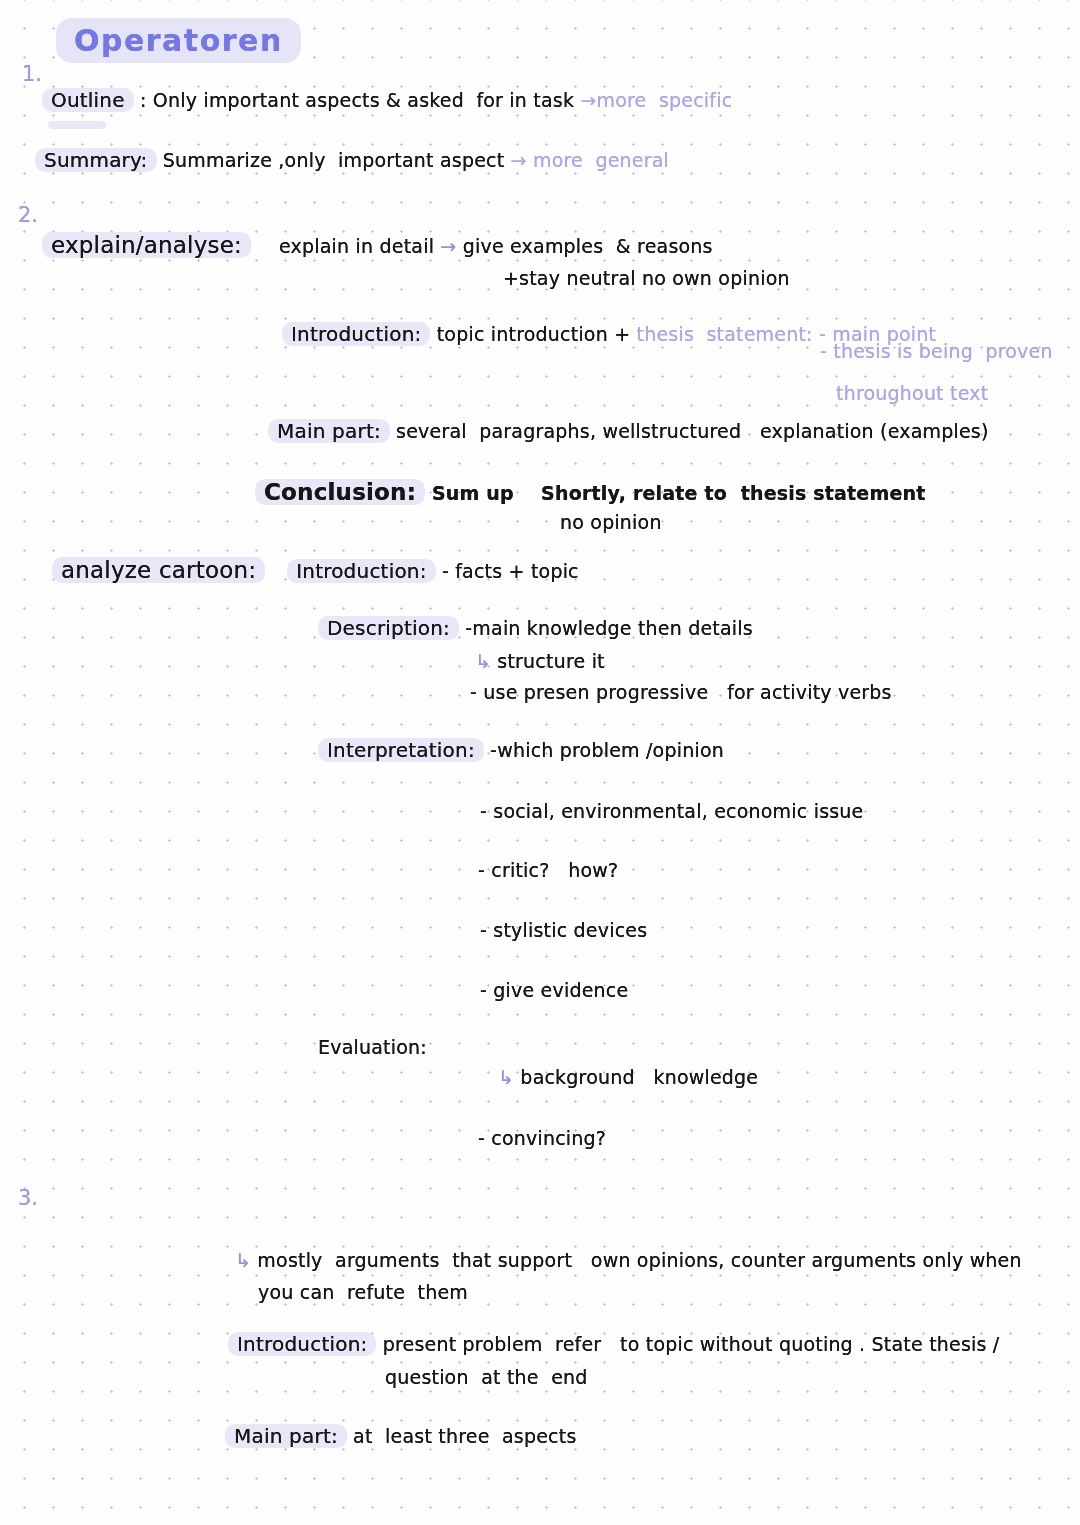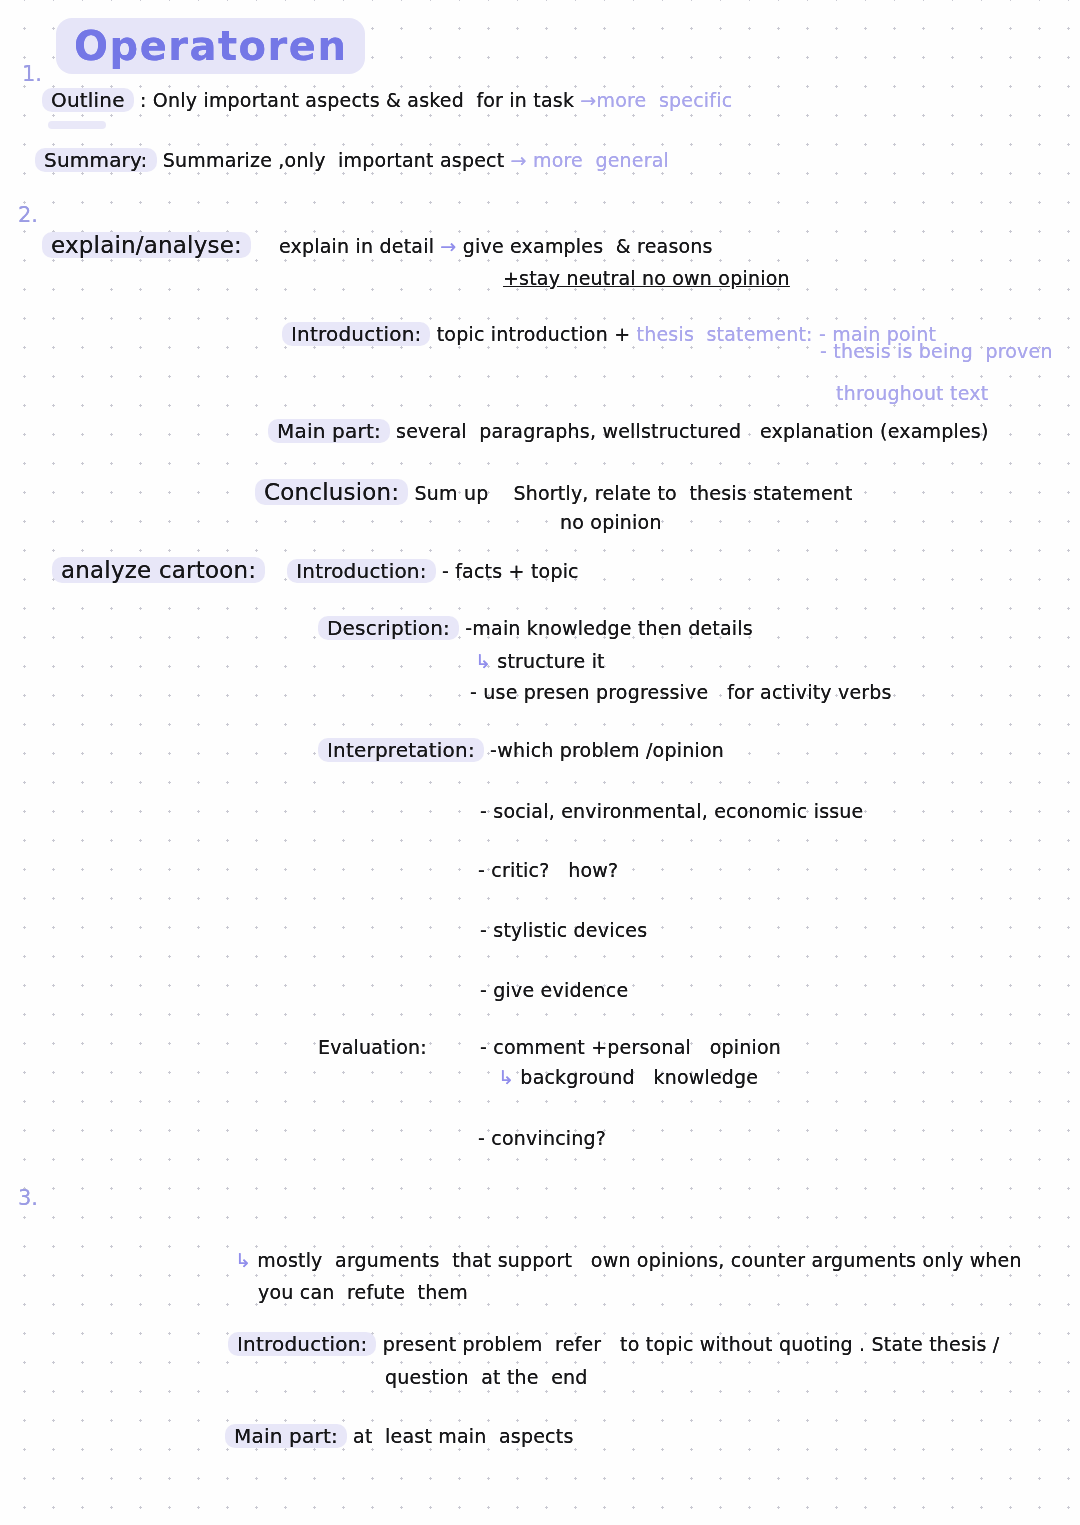--- a/index.html
+++ b/index.html
@@ -45,7 +45,7 @@
     border-radius:16px;
     padding:5px 18px;
     color:#7477e6;
-    font-size:40px;
+    font-size:30px;
     font-weight:bold;
     letter-spacing:1.5px;
     text-shadow:0 0 .6px currentColor;

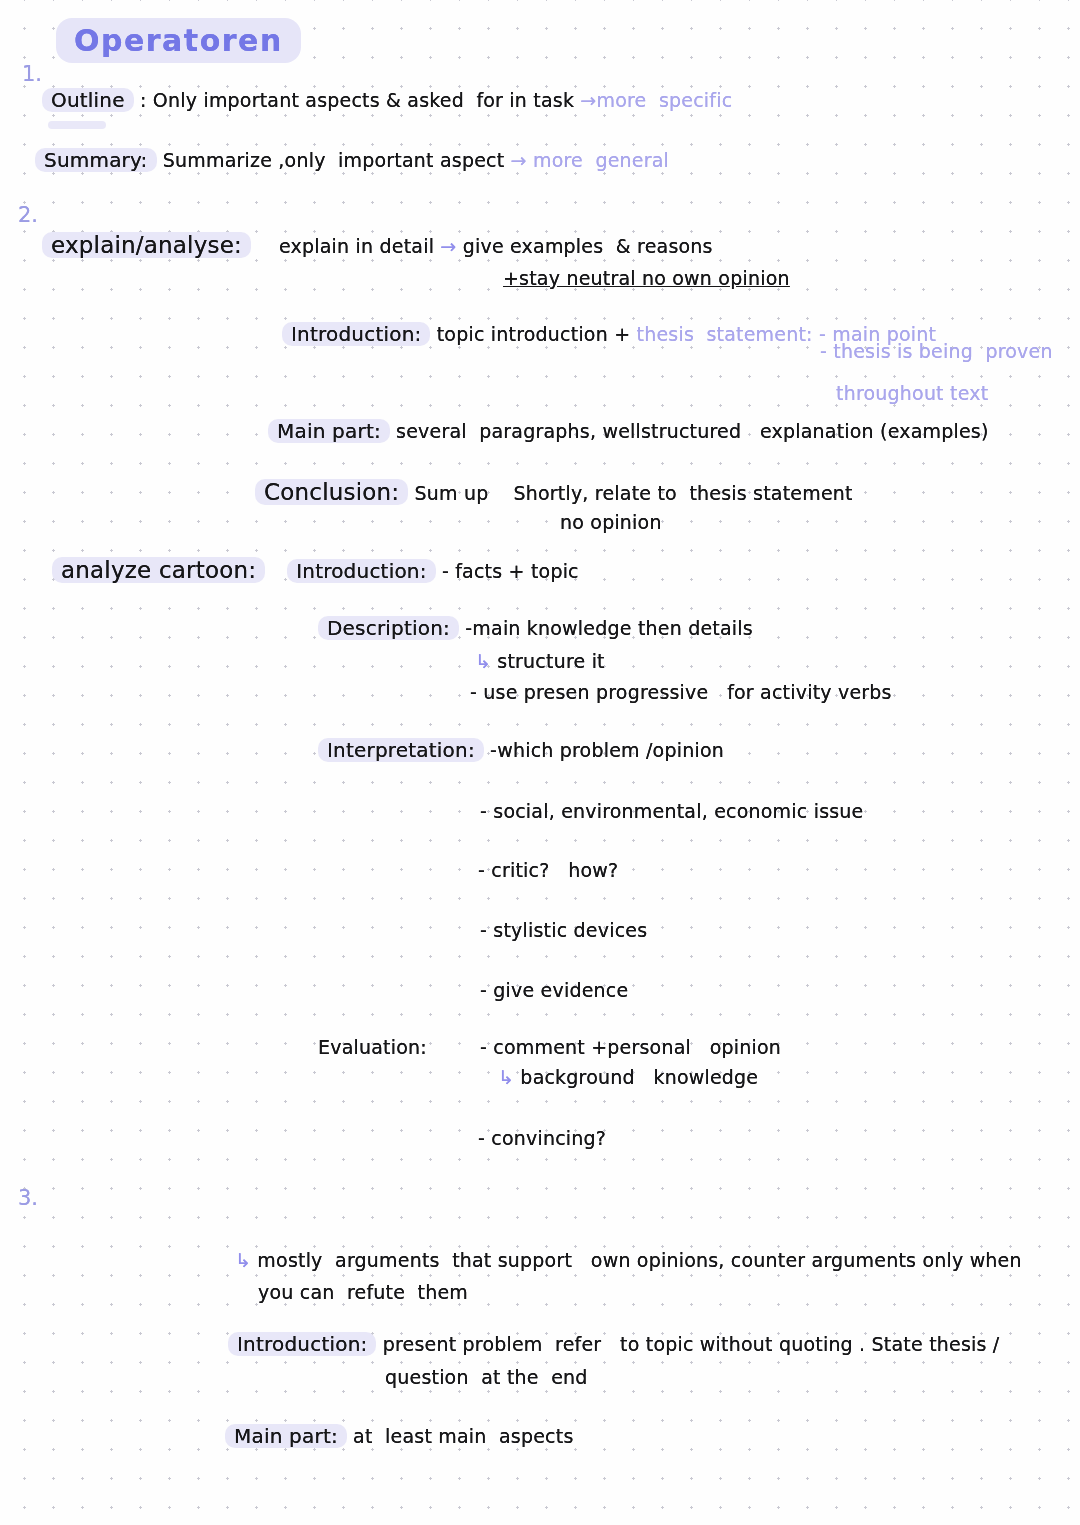--- a/index.html
+++ b/index.html
@@ -77,7 +77,7 @@
 
   <div class="line" style="left:42px;top:231px;"><span class="kw big">explain/analyse:</span><span style="margin-left:28px;">explain in detail </span><span class="ar">→</span><span> give examples  &amp; reasons</span></div>
 
-  <div class="line" style="left:503px;top:267px;text-decoration:underline;">+stay neutral no own opinion</div>
+  <div class="line" style="left:503px;top:267px;">+stay neutral no own opinion</div>
 
   <div class="line" style="left:282px;top:322px;"><span class="kw">Introduction:</span><span> topic introduction + </span><span class="pp">thesis  statement: - main point</span></div>
 

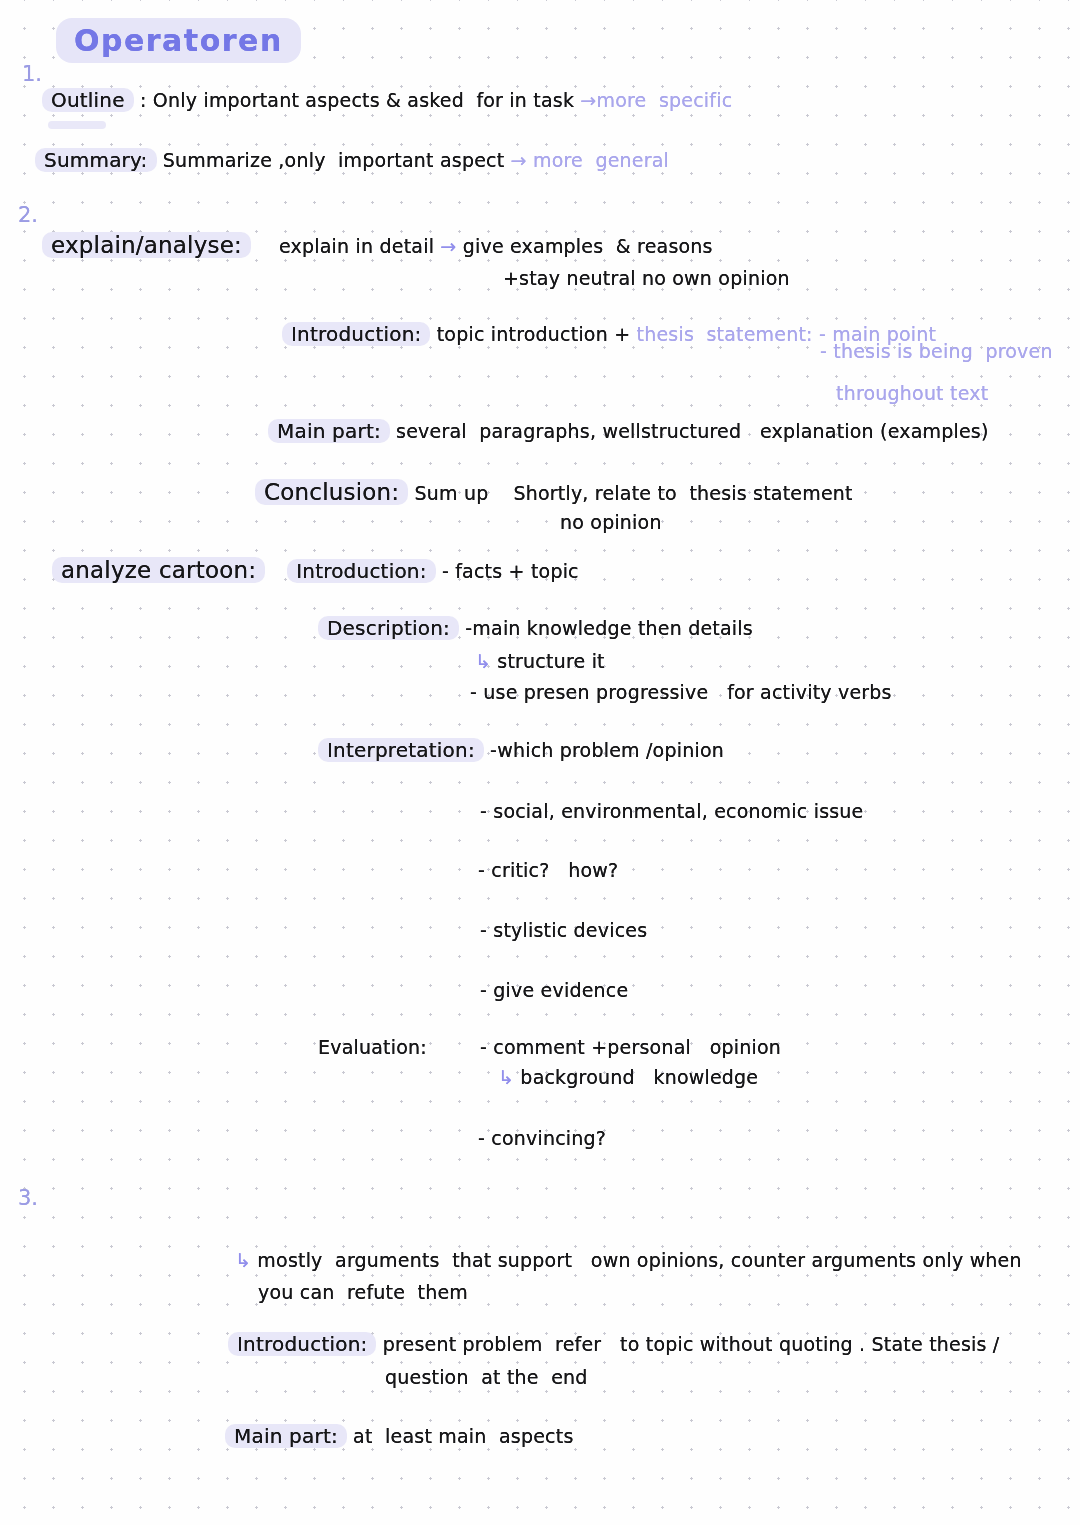--- a/index.html
+++ b/index.html
@@ -86,7 +86,7 @@
 
   <div class="line" style="left:268px;top:419px;"><span class="kw">Main part:</span><span> several  paragraphs, wellstructured   explanation (examples)</span></div>
 
-  <div class="line" style="left:255px;top:478px;"><span class="kw big">Conclusion:</span><span> Sum up    Shortly, relate to  thesis statement</span></div>
+  <div class="line" style="left:255px;top:478px;font-weight:bold;"><span class="kw big">Conclusion:</span><span> Sum up    Shortly, relate to  thesis statement</span></div>
 
   <div class="line" style="left:560px;top:511px;">no opinion</div>
 

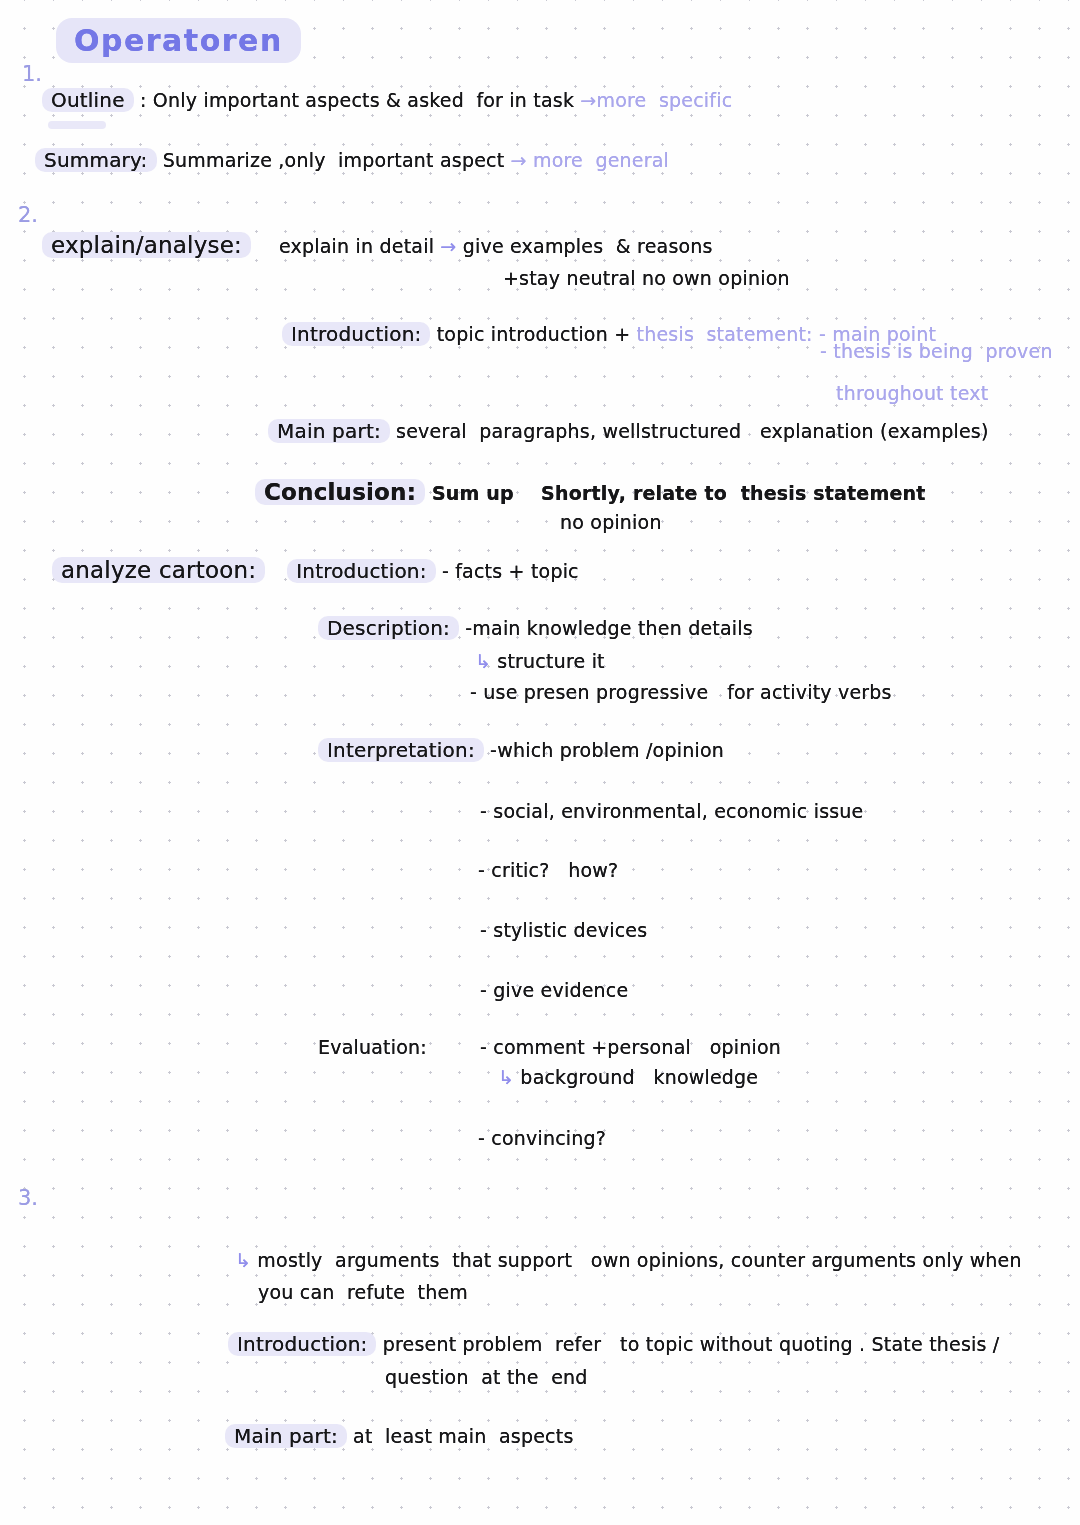--- a/index.html
+++ b/index.html
@@ -106,7 +106,6 @@
   <div class="line" style="left:480px;top:979px;">- give evidence</div>
 
   <div class="line" style="left:318px;top:1036px;">Evaluation:</div>
-  <div class="line" style="left:480px;top:1036px;">- comment +personal   opinion</div>
 
   <div class="line" style="left:498px;top:1066px;"><span class="ar">↳</span><span> background   knowledge</span></div>
 

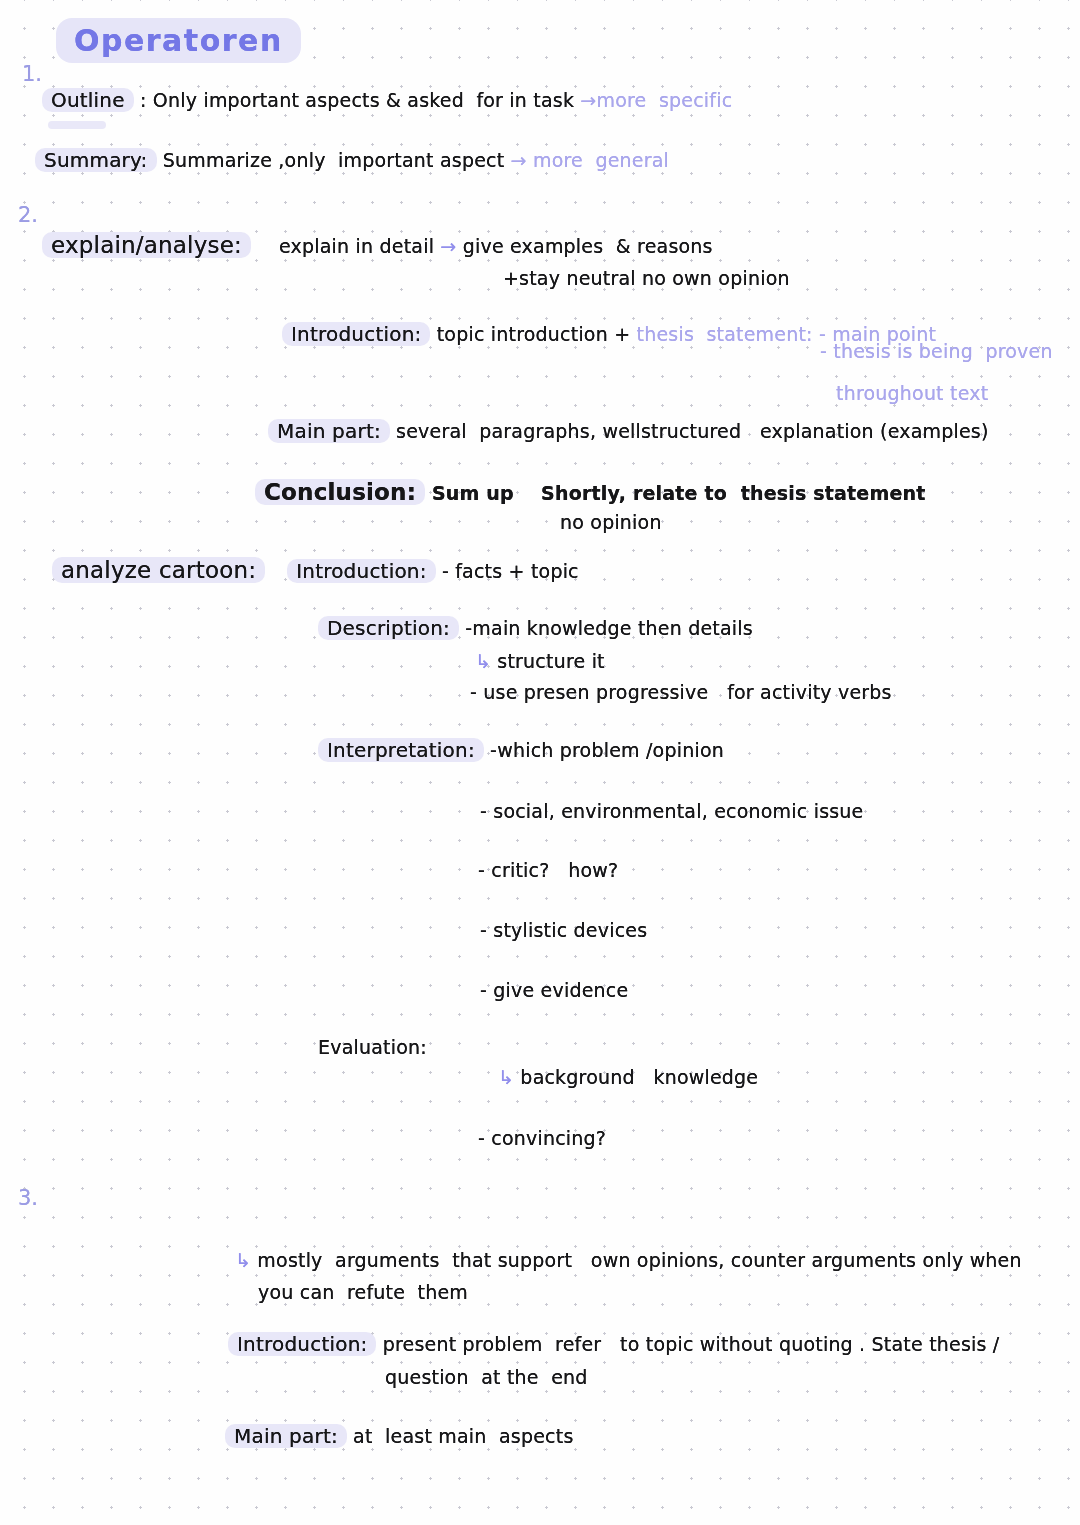--- a/index.html
+++ b/index.html
@@ -122,7 +122,7 @@
 
   <div class="line" style="left:385px;top:1366px;">question  at the  end</div>
 
-  <div class="line" style="left:225px;top:1424px;"><span class="kw">Main part:</span><span> at  least main  aspects</span></div>
+  <div class="line" style="left:225px;top:1424px;"><span class="kw">Main part:</span><span> at  least three  aspects</span></div>
 
 
 </div>

